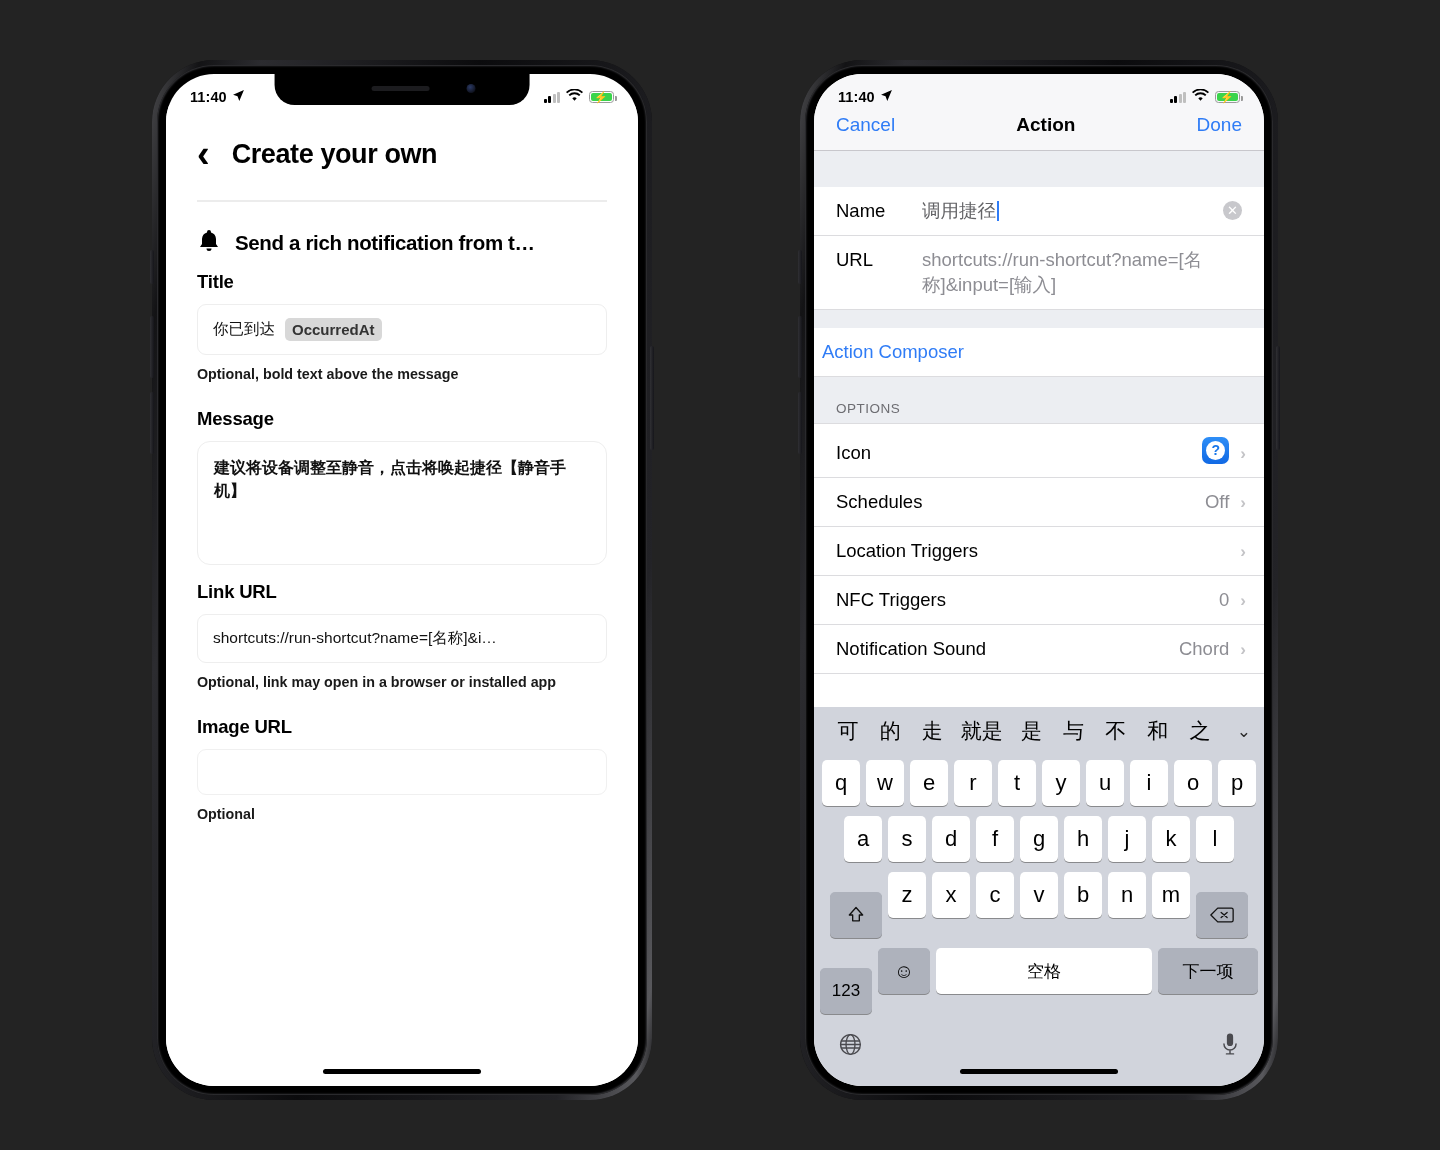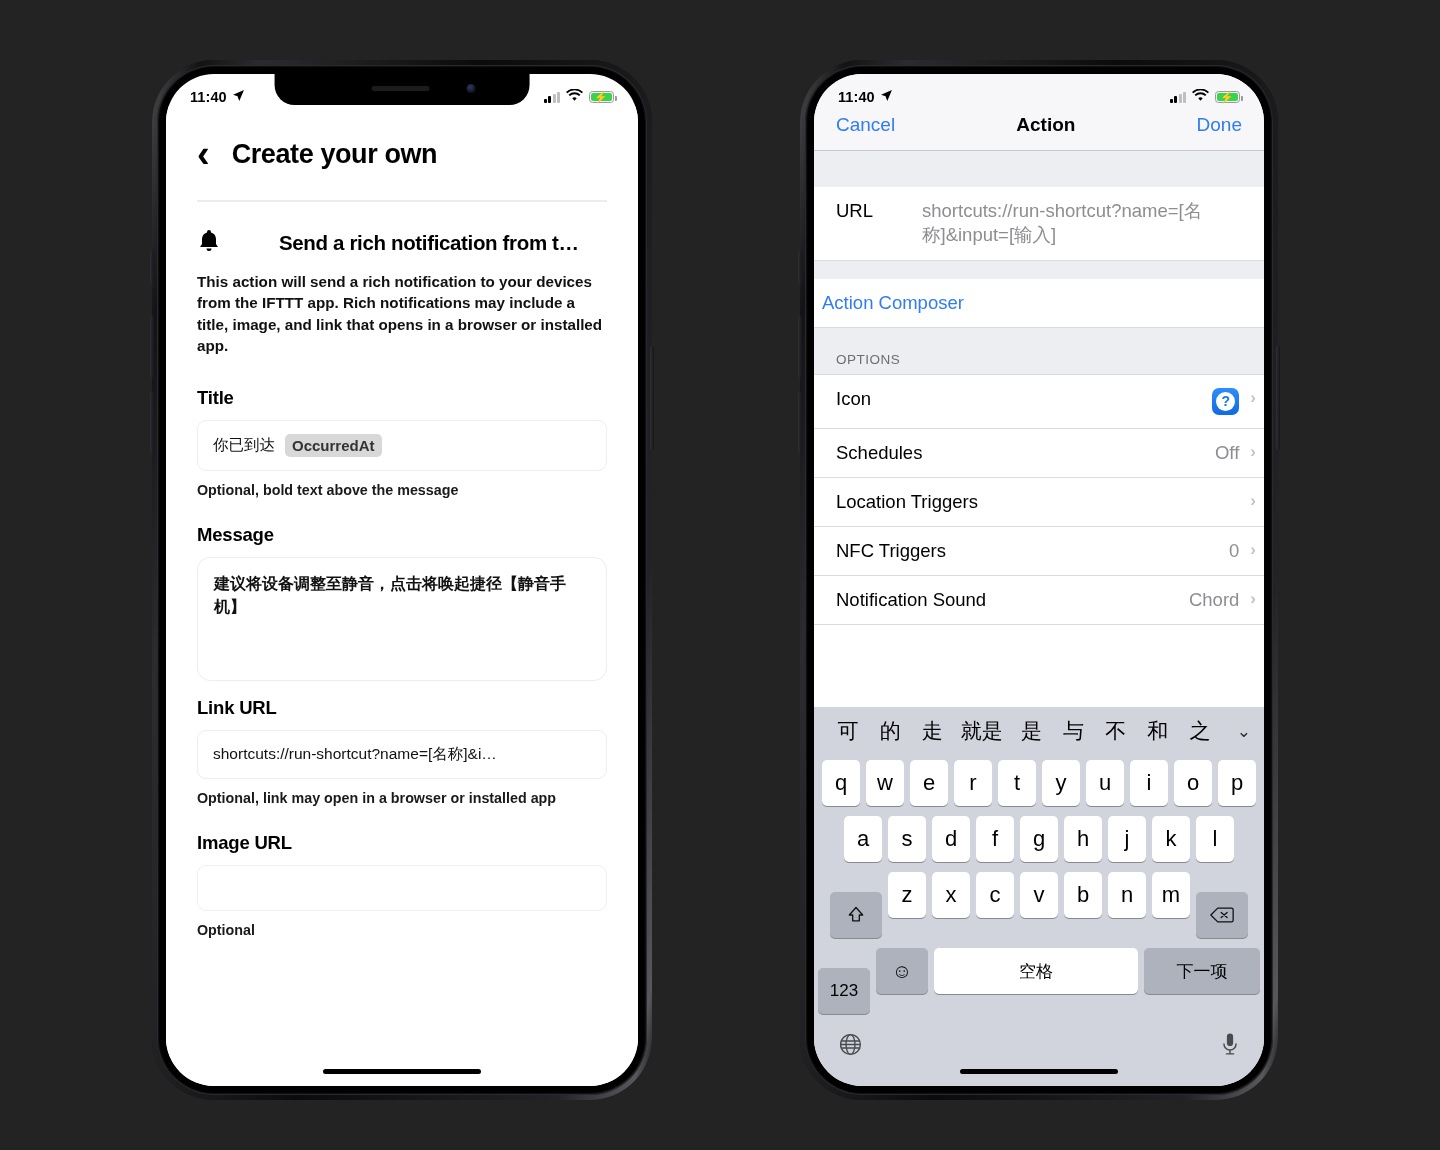--- a/index.html
+++ b/index.html
@@ -267,6 +267,11 @@
 
         <div class="grp-gap"></div>
 
+        <div class="row">
+          <span class="rlabel">Name</span>
+          <span class="rval typed"><span>调用捷径</span><span class="caret"></span></span>
+          <span class="clearx">✕</span>
+        </div>
 
         <div class="row">
           <span class="rlabel">URL</span>

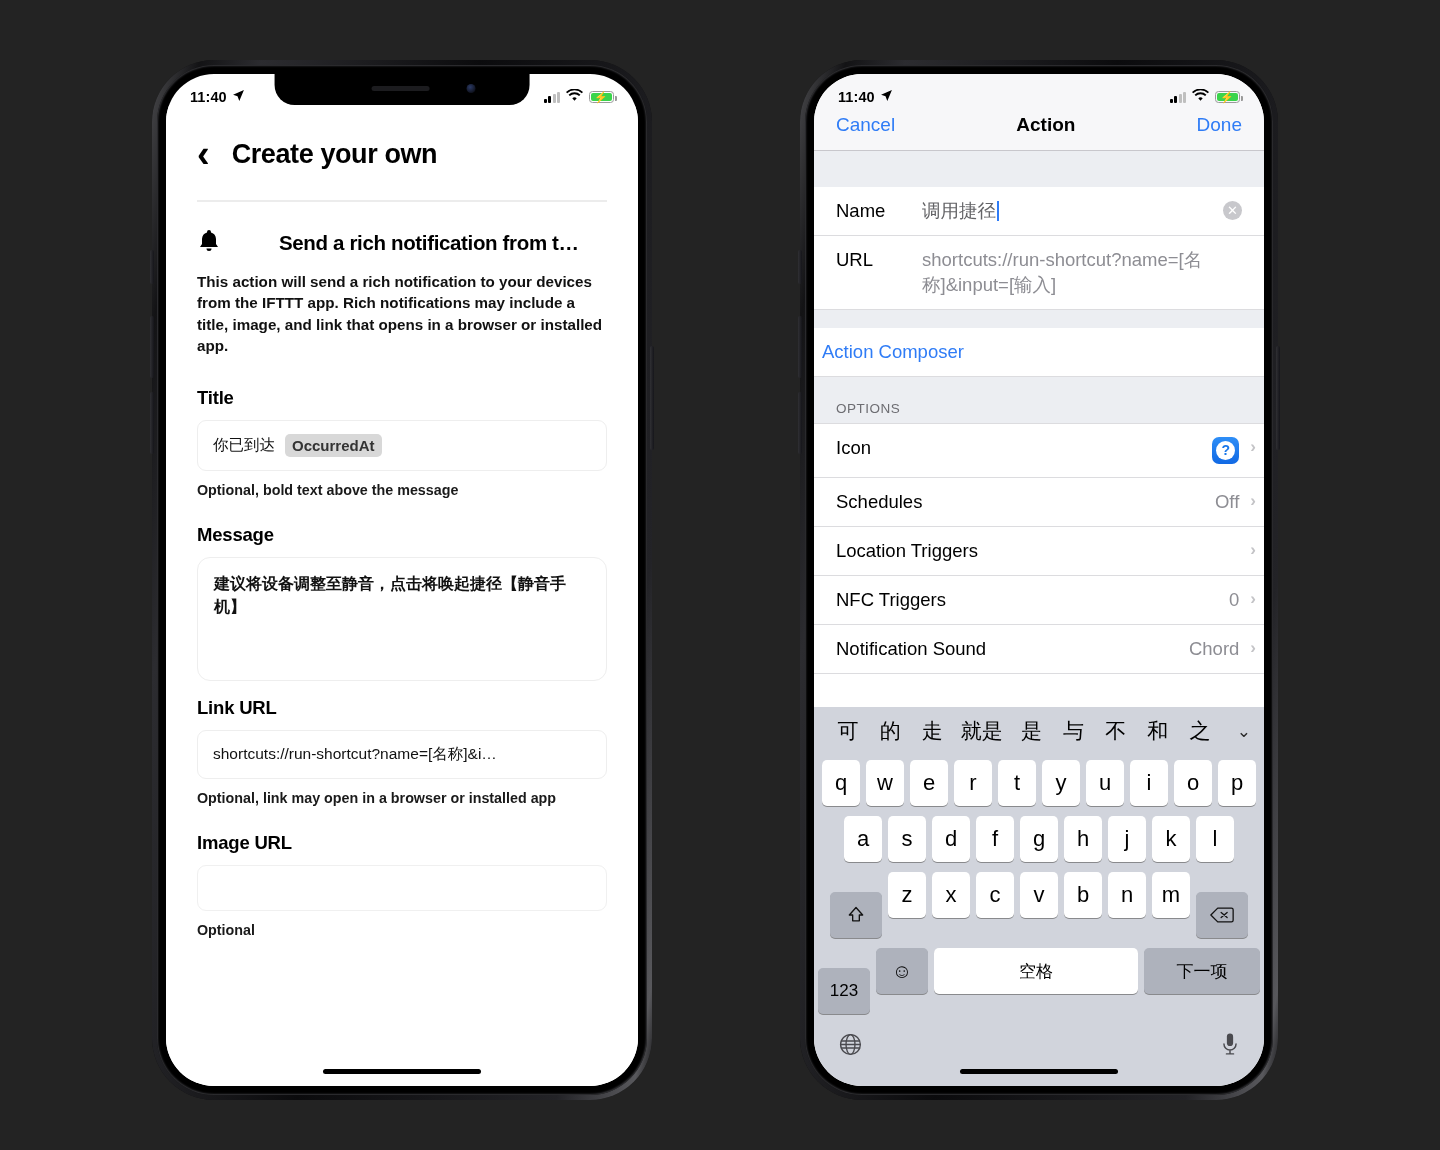--- a/index.html
+++ b/index.html
@@ -61,7 +61,7 @@
   .p1-rule { height: 1.5px; background: #ececec; margin-bottom: 26px; }
   .action-head { display: flex; align-items: center; gap: 14px; margin-bottom: 13px; }
   .bell { font-size: 25px; line-height: 1; }
-  .action-name { font-size: 20.5px; font-weight: 800; letter-spacing: -.35px; color: #000; margin-left: 44px; }
+  .action-name { font-size: 20.5px; font-weight: 800; letter-spacing: -.35px; color: #000; }
   .action-desc { font-size: 15.2px; line-height: 1.42; font-weight: 600; color: #111; margin-bottom: 30px; }
   .field-label { font-size: 18.5px; font-weight: 800; letter-spacing: -.2px; color: #000; margin-bottom: 11px; }
   .inputbox { border: 1.5px solid #eeeeee; border-radius: 9px; background: #fff; padding: 13px 15px;

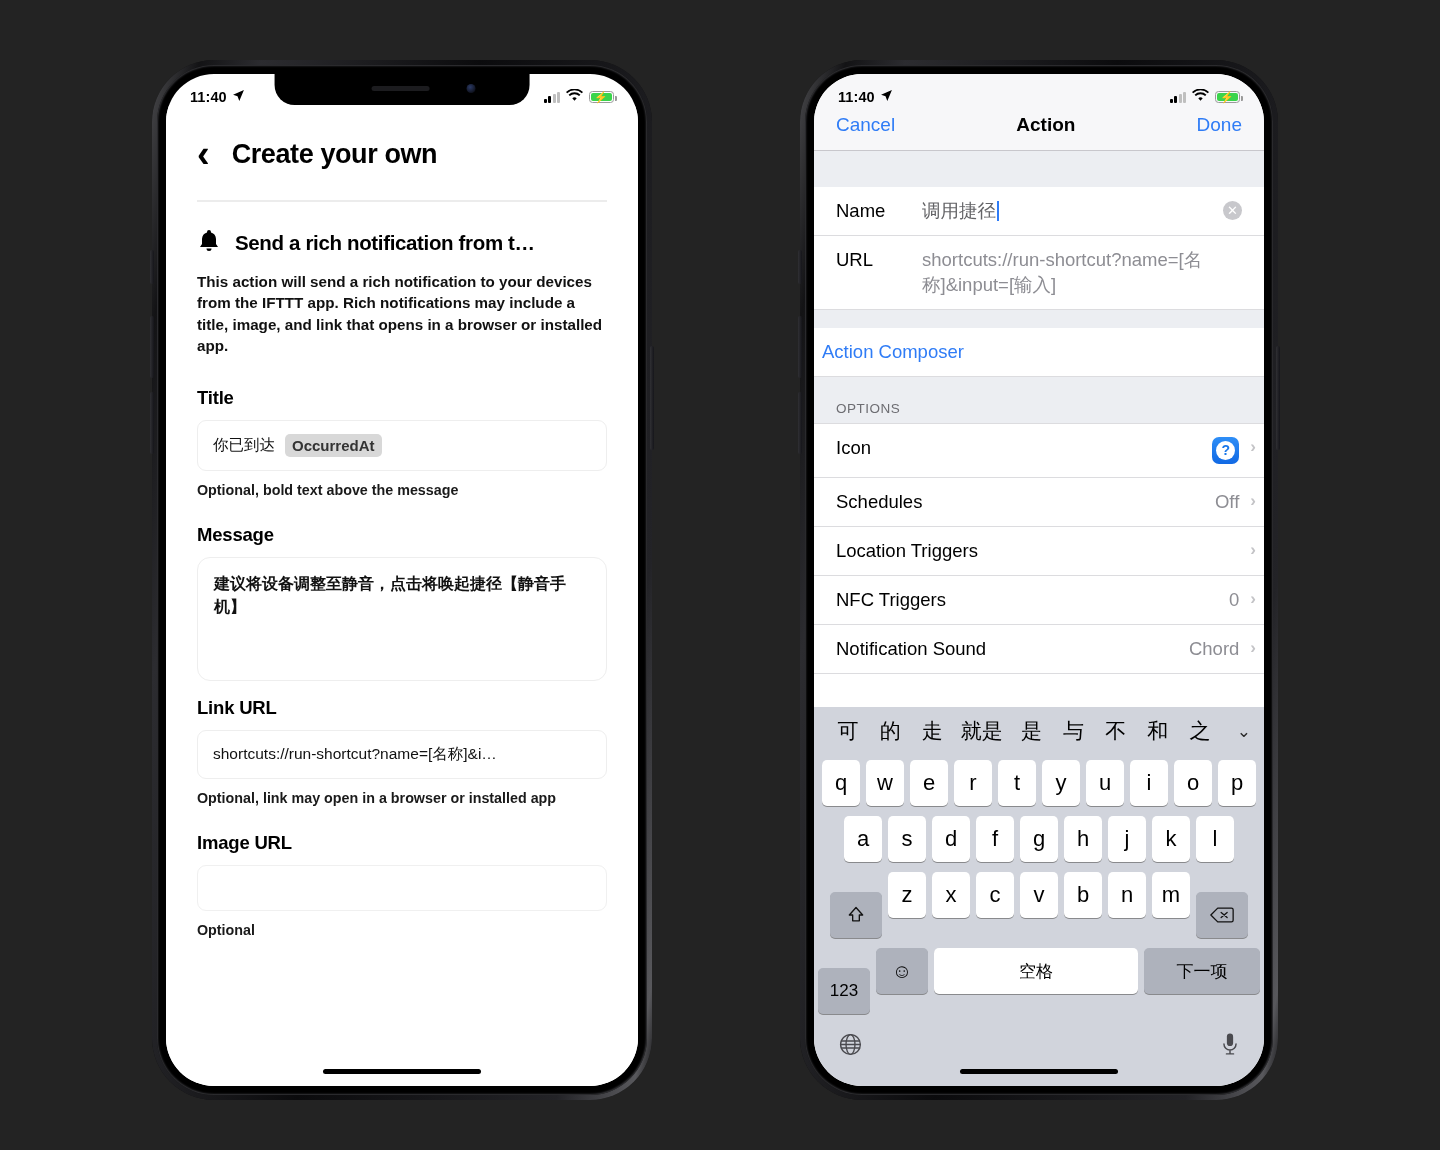--- a/index.html
+++ b/index.html
@@ -190,7 +190,6 @@
           </span>
           <span class="action-name">Send a rich notification from t…</span>
         </div>
-        <div class="action-desc">This action will send a rich notification to your devices from the IFTTT app. Rich notifications may include a title, image, and link that opens in a browser or installed app.</div>
 
         <div class="field-label">Title</div>
         <div class="inputbox">

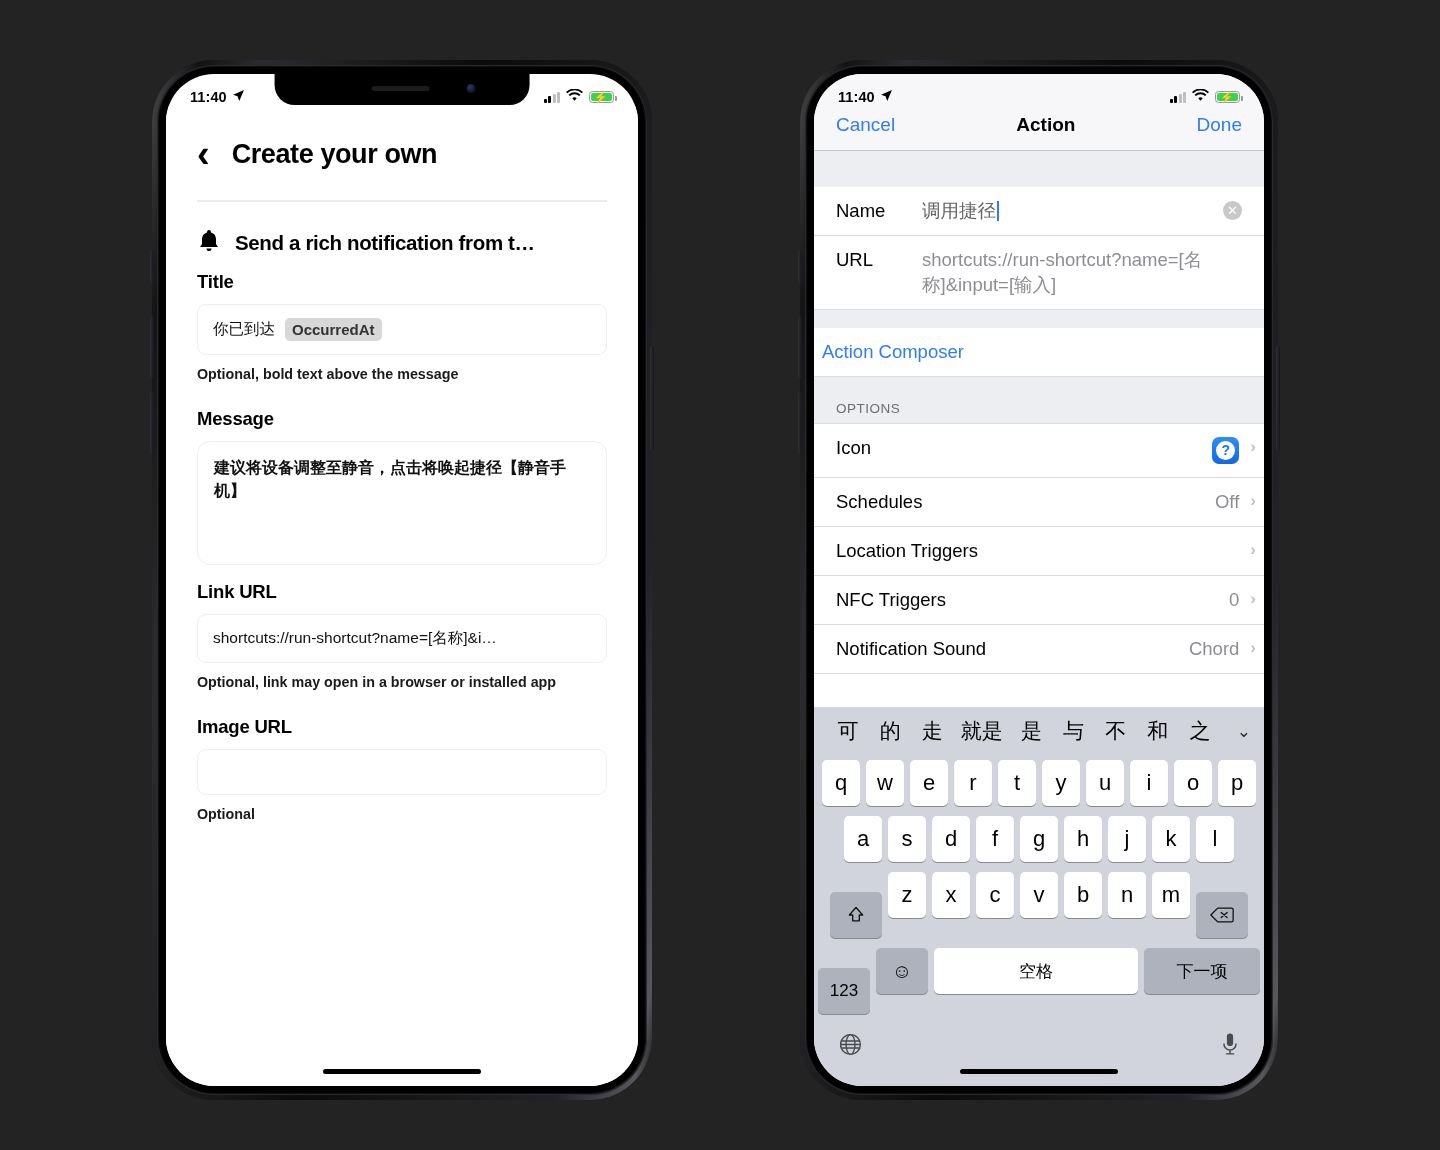--- a/index.html
+++ b/index.html
@@ -97,7 +97,7 @@
   .link-row span { color: #2f7cf6; font-size: 18.5px; }
   .sec-hdr { background: #eceef2; padding: 24px 22px 7px; font-size: 13.5px;
              color: #6d6d72; letter-spacing: .5px; border-bottom: .5px solid #dcdcdf; }
-  .opt-row { display: flex; align-items: flex-start; background: #fff; padding: 13px 8px 13px 22px;
+  .opt-row { display: flex; align-items: flex-end; background: #fff; padding: 13px 18px 13px 22px;
              border-bottom: .5px solid #dcdcdf; min-height: 49px; }
   .opt-row .olabel { flex: 1; font-size: 18.5px; color: #000; }
   .opt-row .oval { font-size: 18.5px; color: #8d8d93; margin-right: 11px; }

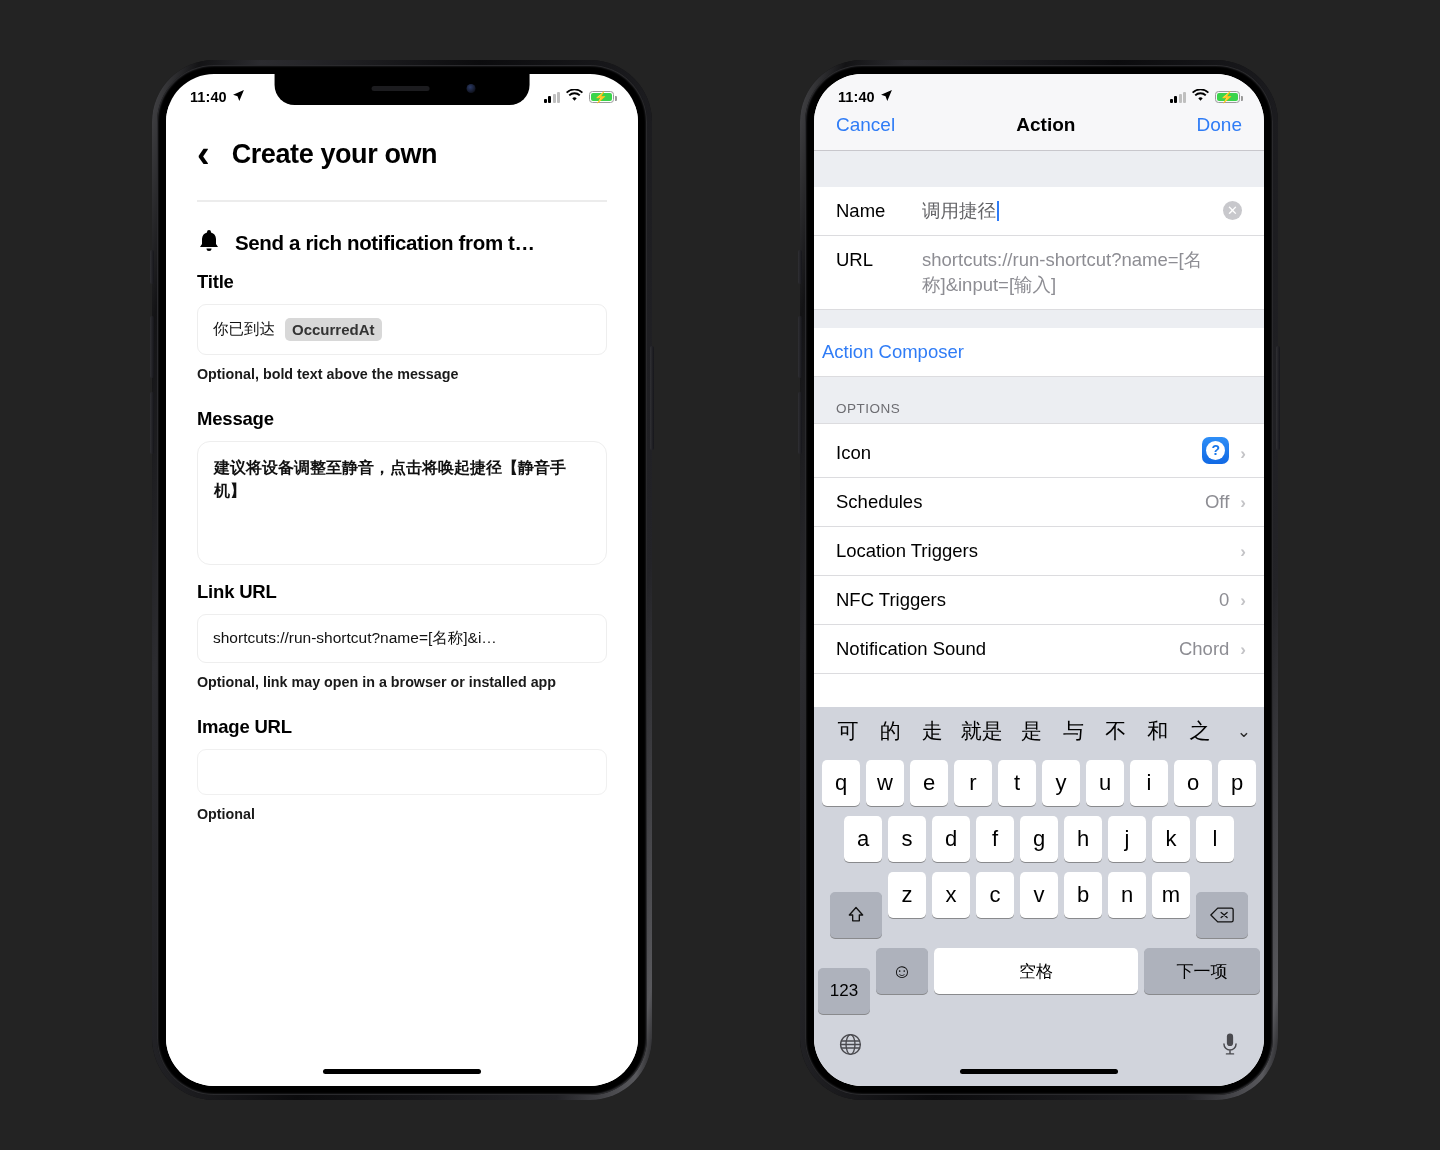--- a/index.html
+++ b/index.html
@@ -121,7 +121,7 @@
   .key.fn { background: #aeb2bc; box-shadow: 0 1px 0 #898a8d; margin-top: 20px; }
   .key.wide { width: 52px; font-size: 17px; }
   .key.space { flex: 1; max-width: 216px; font-size: 17px; font-family: "DejaVu Sans", sans-serif; }
-  .key.next { width: 116px; font-size: 17px; background: #aeb2bc; font-family: "DejaVu Sans", sans-serif; }
+  .key.next { width: 100px; font-size: 17px; background: #aeb2bc; font-family: "DejaVu Sans", sans-serif; }
   .key.emoji { width: 52px; font-size: 20px; background: #aeb2bc; }
   .kbbot { display: flex; align-items: center; justify-content: space-between;
            padding: 8px 24px 0; height: 48px; }

